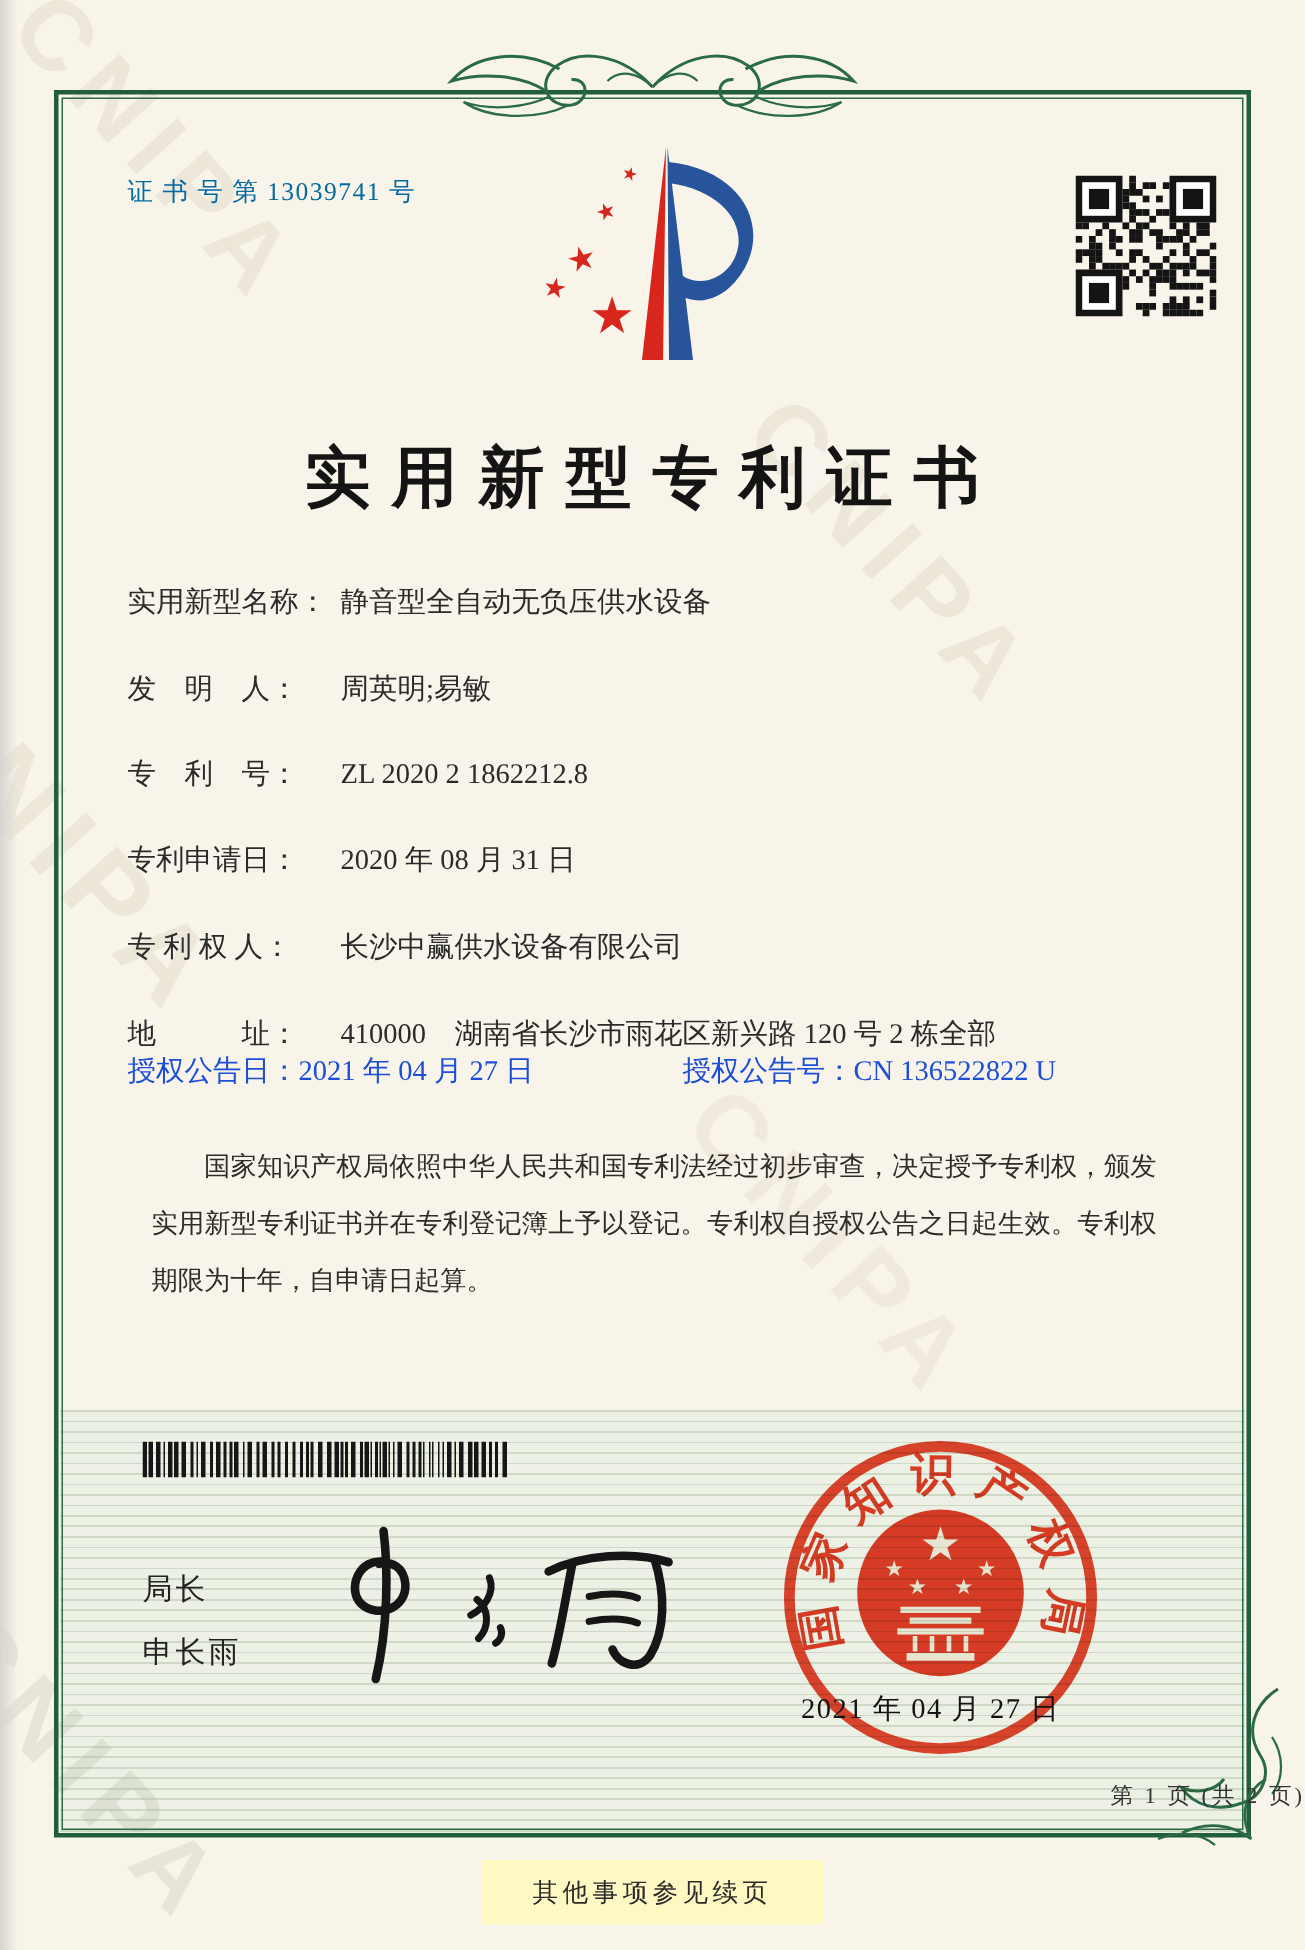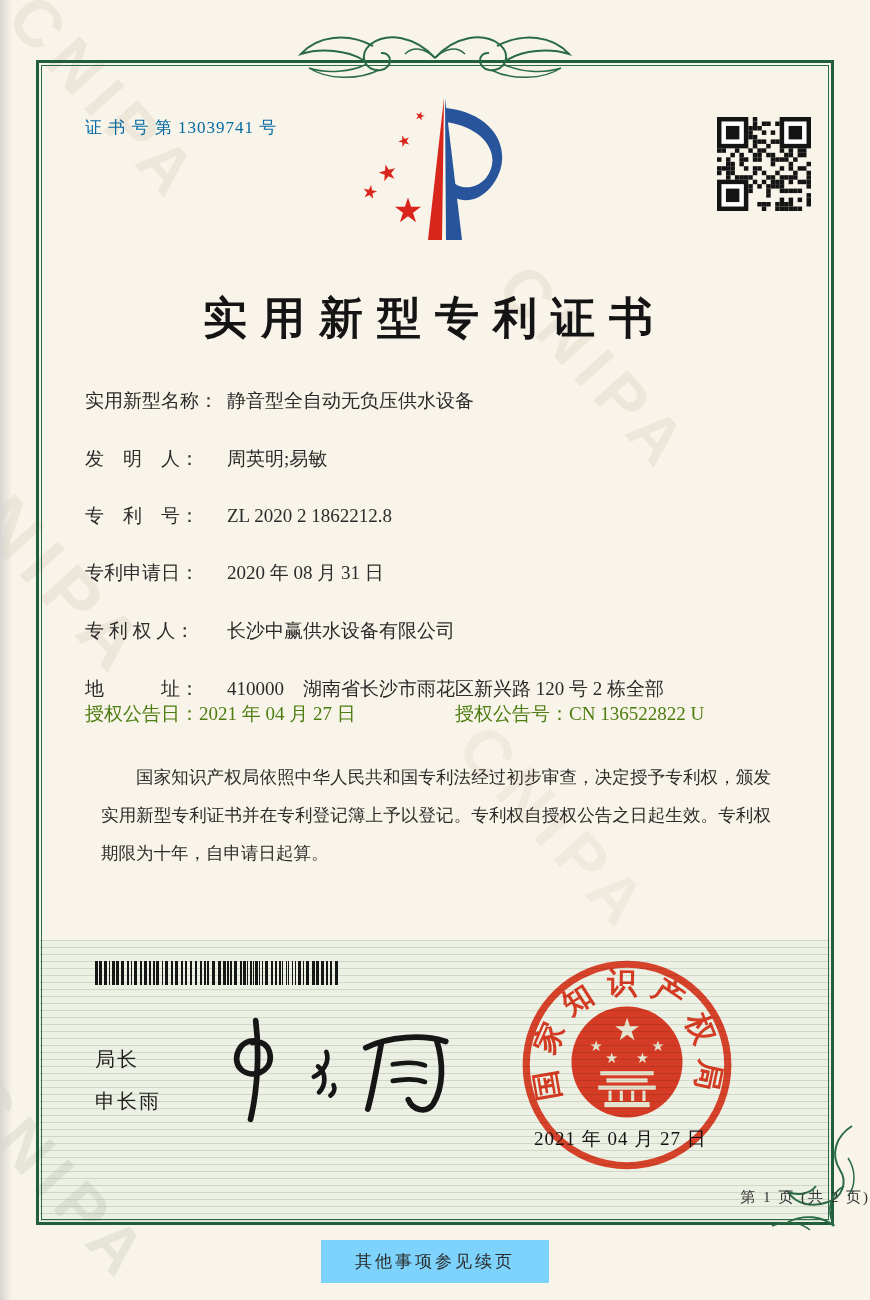--- a/index.html
+++ b/index.html
@@ -67,7 +67,7 @@
   .frow{position:absolute;left:0;font-size:19px;color:#2b2b2b;white-space:nowrap;}
   .frow .lab{display:inline-block;min-width:142px;margin-top:32px;}
   .r0{top:0px}.r1{top:58px}.r2{top:115px}.r3{top:172px}.r4{top:230px}.r5{top:288px}
-  .grant-row{position:absolute;left:0;top:345px;font-size:19px;color:#4d7c0f;white-space:nowrap;width:710px;}
+  .grant-row{position:absolute;left:0;top:345px;font-size:19px;color:#1d4ed8;white-space:nowrap;width:710px;}
   .grant-no{position:absolute;left:370px;top:0;}
 
   

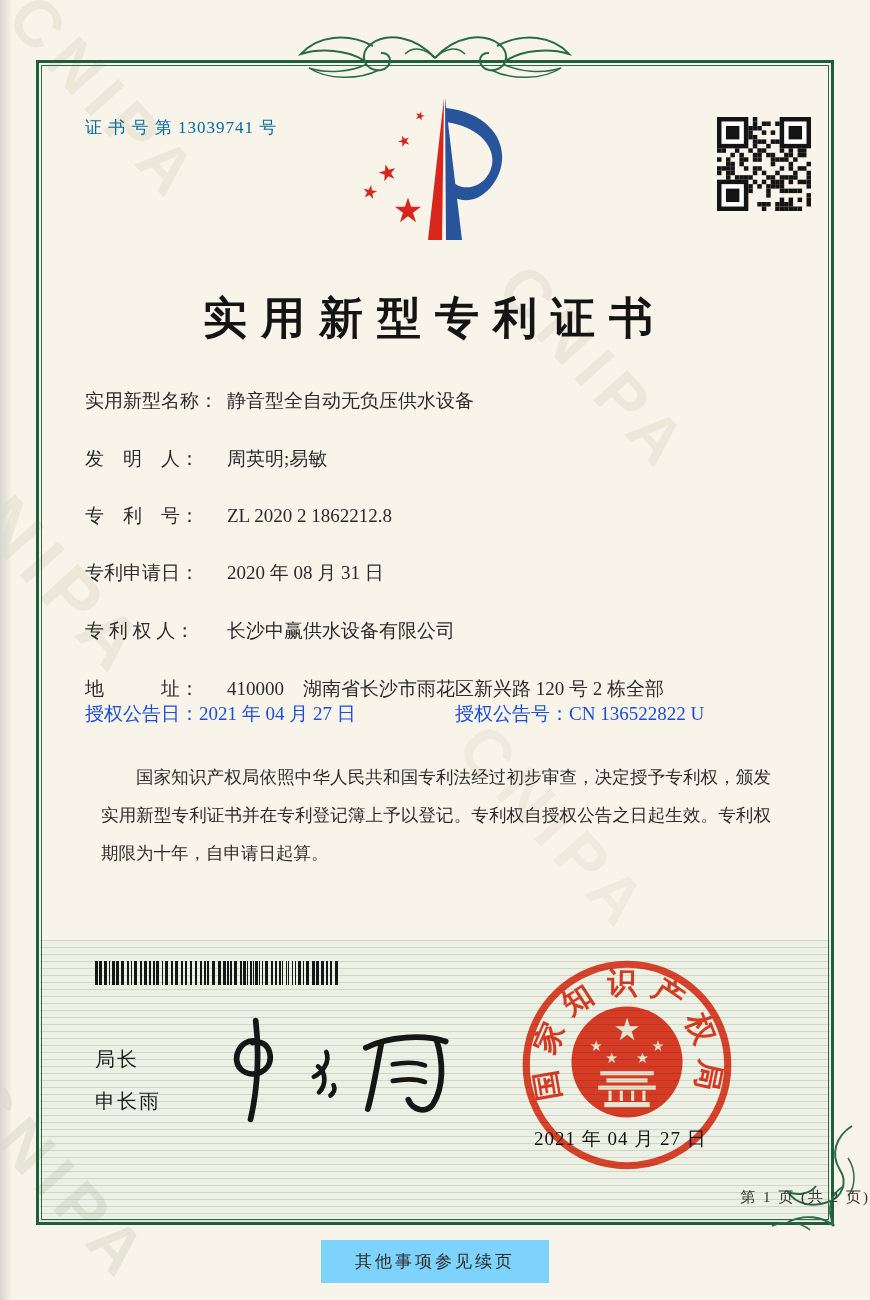--- a/index.html
+++ b/index.html
@@ -96,7 +96,7 @@
   }
   .foot-note{
     position:absolute;left:50%;top:1240px;transform:translateX(-50%);
-    background:#7dd3fc;padding:10px 34px;font-size:17px;color:#2b2b2b;
+    background:#fef9c3;padding:10px 34px;font-size:17px;color:#2b2b2b;
     letter-spacing:3px;z-index:4;white-space:nowrap;
   }
 </style>

